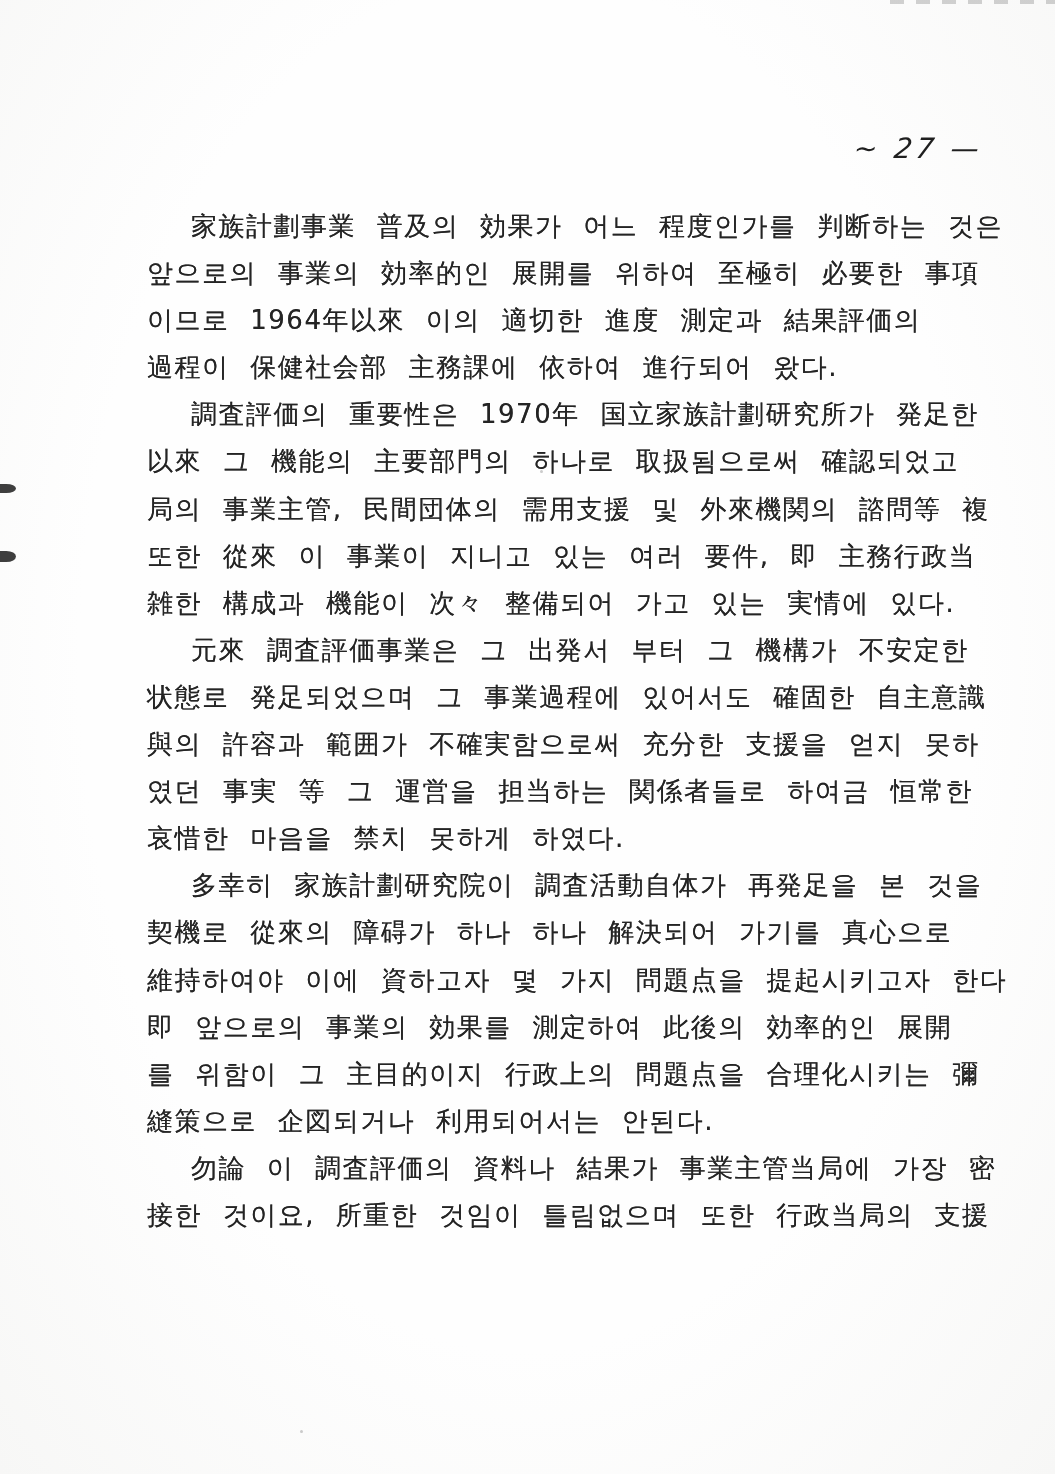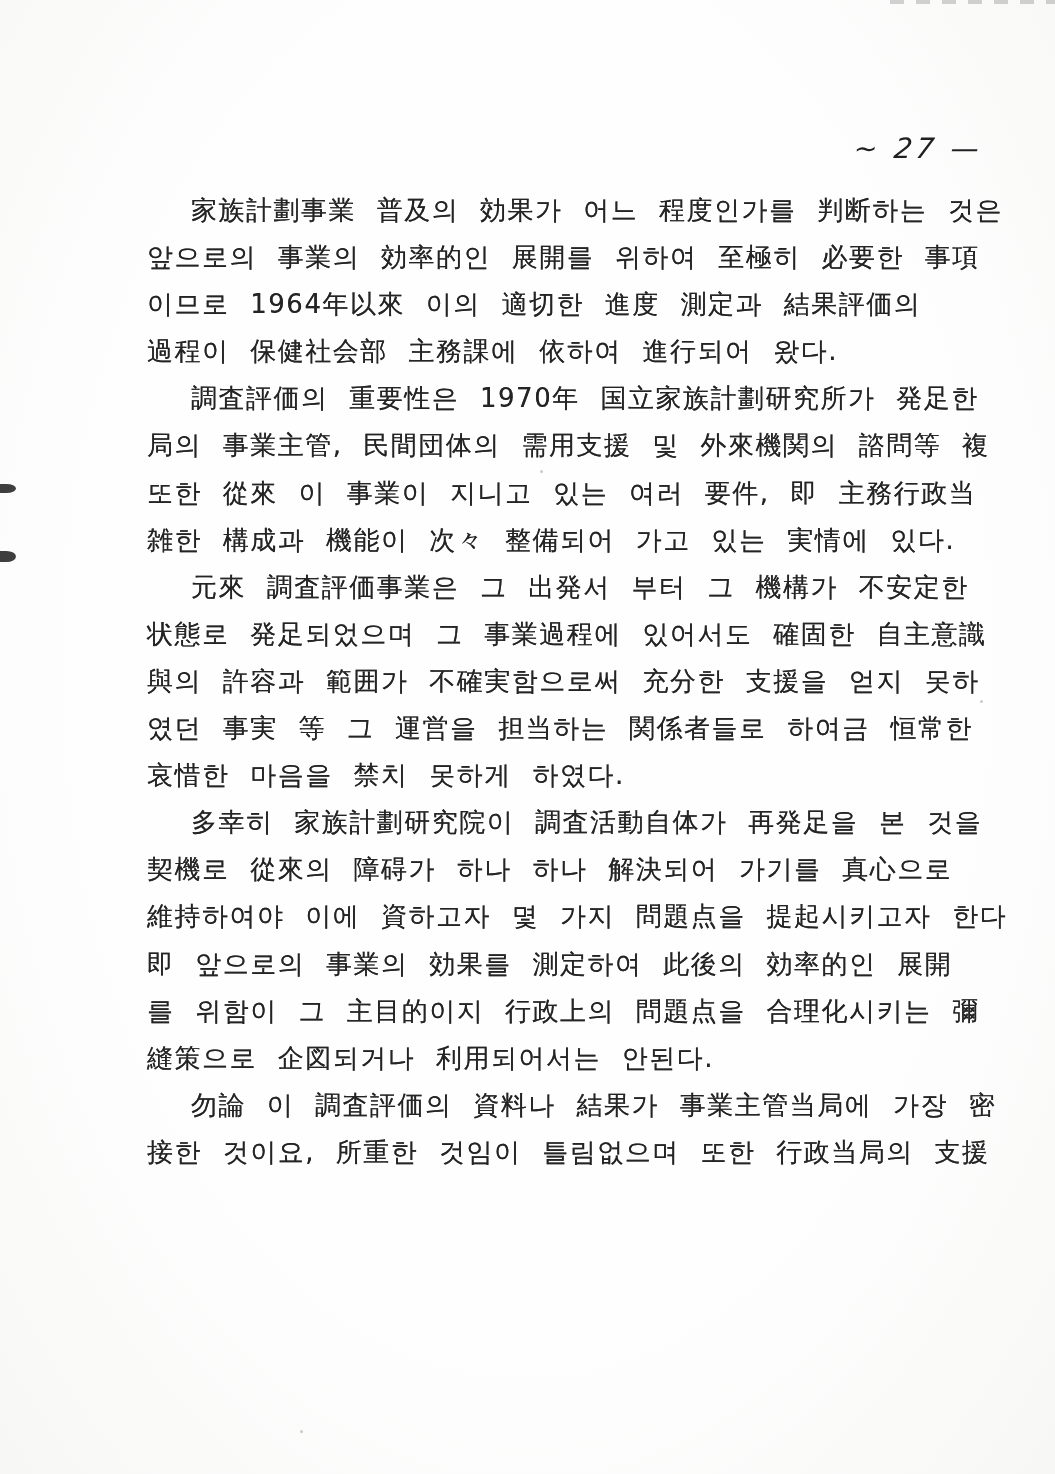--- a/index.html
+++ b/index.html
@@ -66,7 +66,7 @@
   .text-block {
     position: absolute;
     left: 147px;
-    top: 187px;
+    top: 203px;
     width: 812px;
   }
   .line {

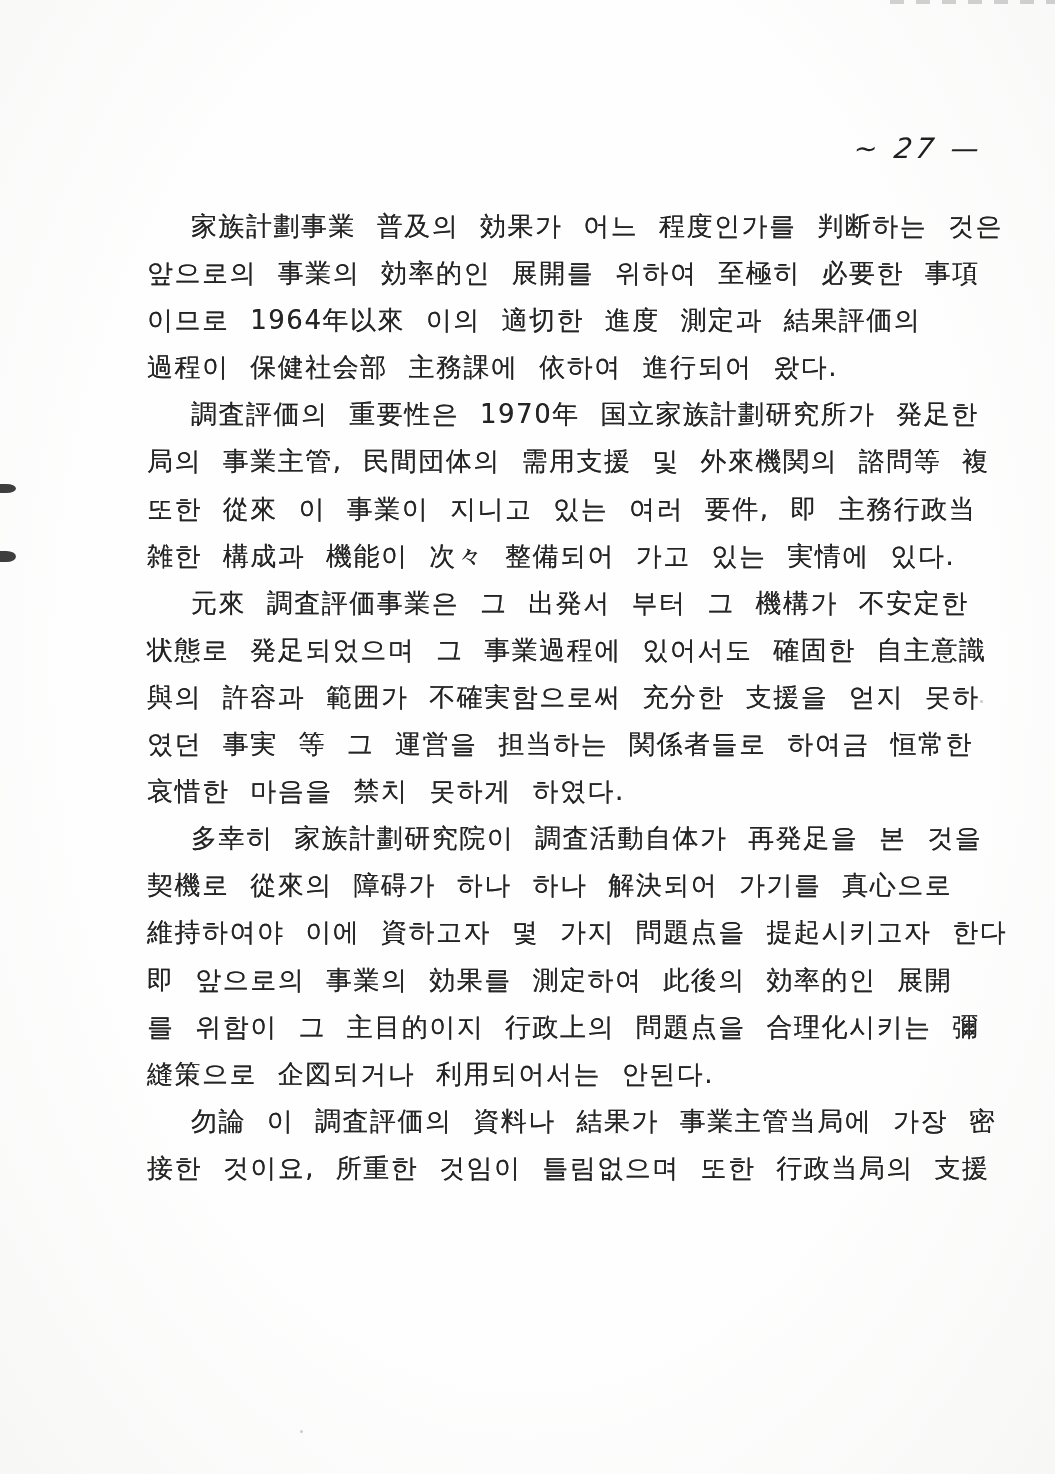--- a/index.html
+++ b/index.html
@@ -103,6 +103,7 @@
     <div class="line">이므로 1964年以來 이의 適切한 進度 測定과 結果評価의</div>
     <div class="line">過程이 保健社会部 主務課에 依하여 進行되어 왔다.</div>
     <div class="line indent">調査評価의 重要性은 1970年 国立家族計劃研究所가 発足한</div>
+    <div class="line">以來 그 機能의 主要部門의 하나로 取扱됨으로써 確認되었고</div>
     <div class="line">局의 事業主管, 民間団体의 需用支援 및 外來機関의 諮問等 複</div>
     <div class="line">또한 從來 이 事業이 지니고 있는 여러 要件, 即 主務行政当</div>
     <div class="line">雑한 構成과 機能이 次々 整備되어 가고 있는 実情에 있다.</div>

